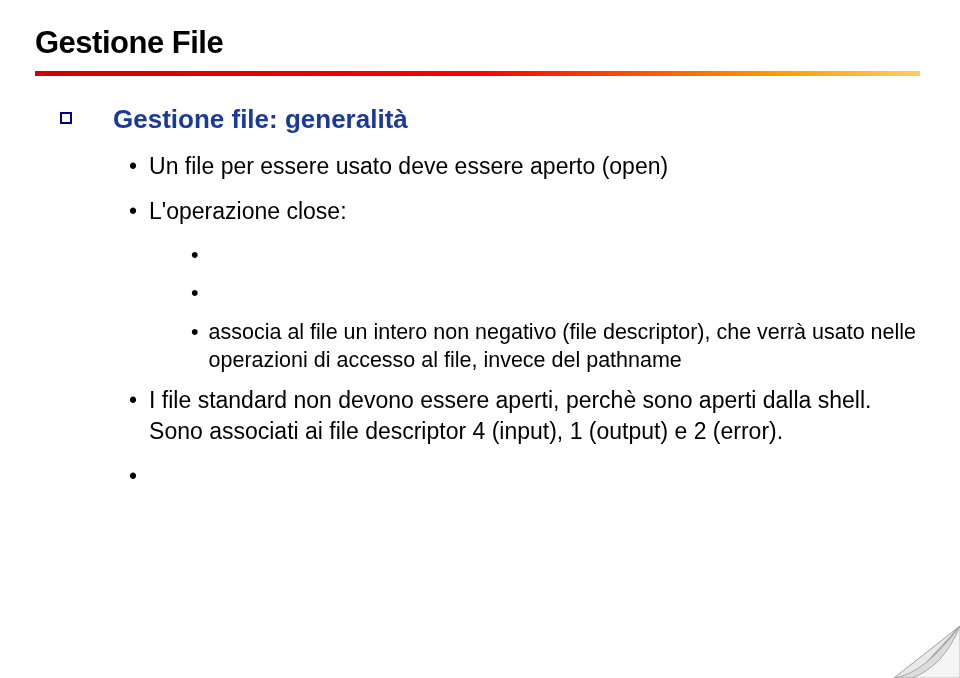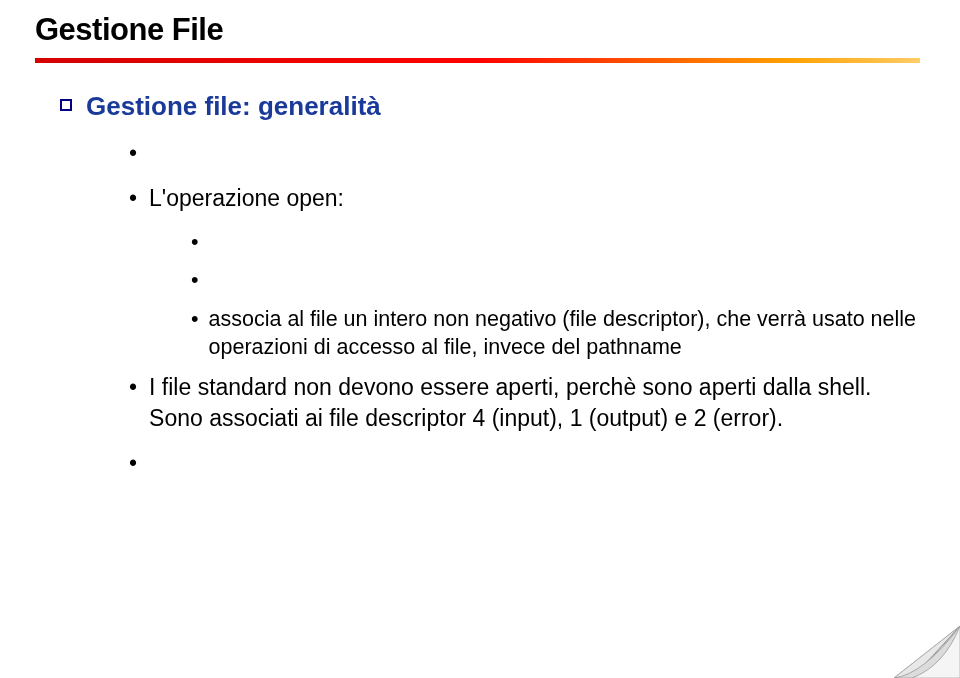--- a/index.html
+++ b/index.html
@@ -16,7 +16,7 @@
       overflow: hidden;
     }
     .slide {
-      padding: 12px 35px;
+      padding: 25px 35px;
       position: relative;
       height: 100%;
     }

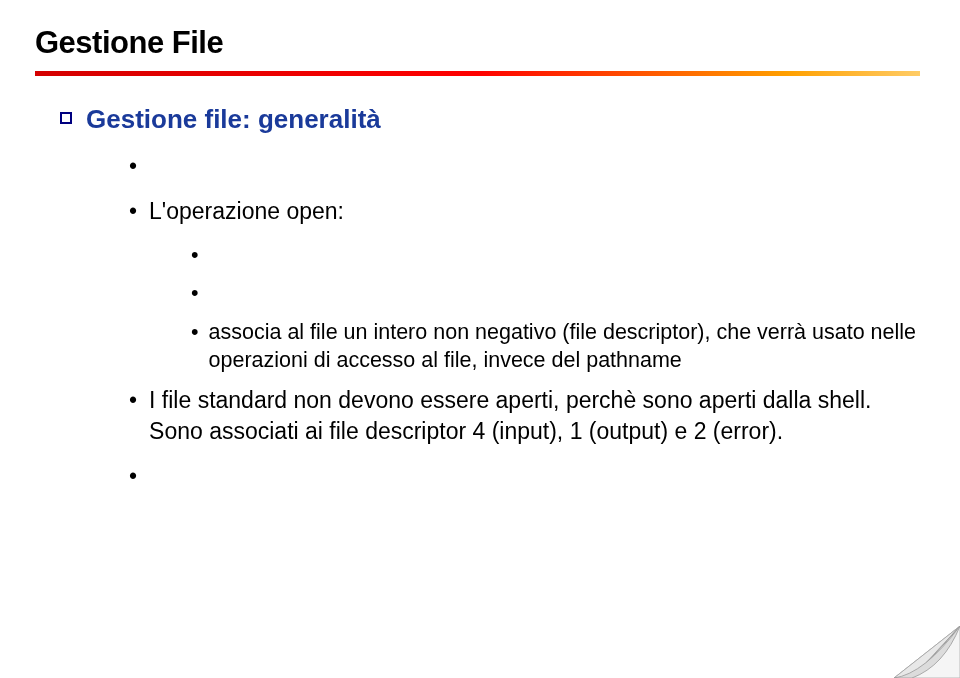--- a/index.html
+++ b/index.html
@@ -38,6 +38,7 @@
       align-items: flex-start;
       margin-left: 25px;
       margin-bottom: 16px;
+      gap: 27px;
     }
     .square {
       width: 12px;

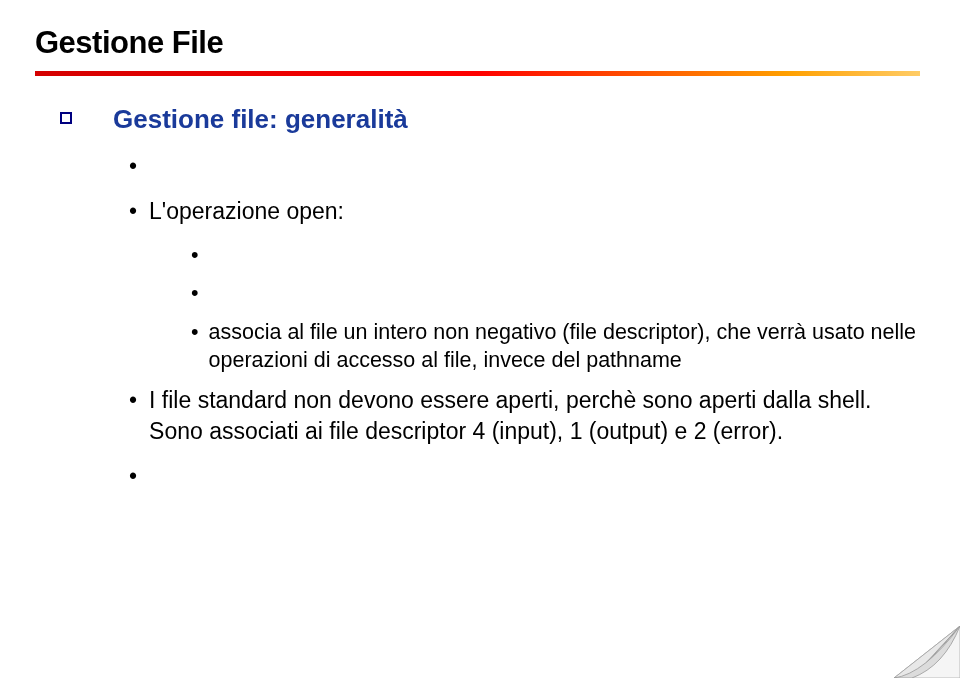--- a/index.html
+++ b/index.html
@@ -108,6 +108,7 @@
   <div class="sub-list">
     <div class="sub-item">
       <span class="dot">•</span>
+      <span>Un file per essere usato deve essere aperto (open)</span>
     </div>
     <div class="sub-item">
       <span class="dot">•</span>

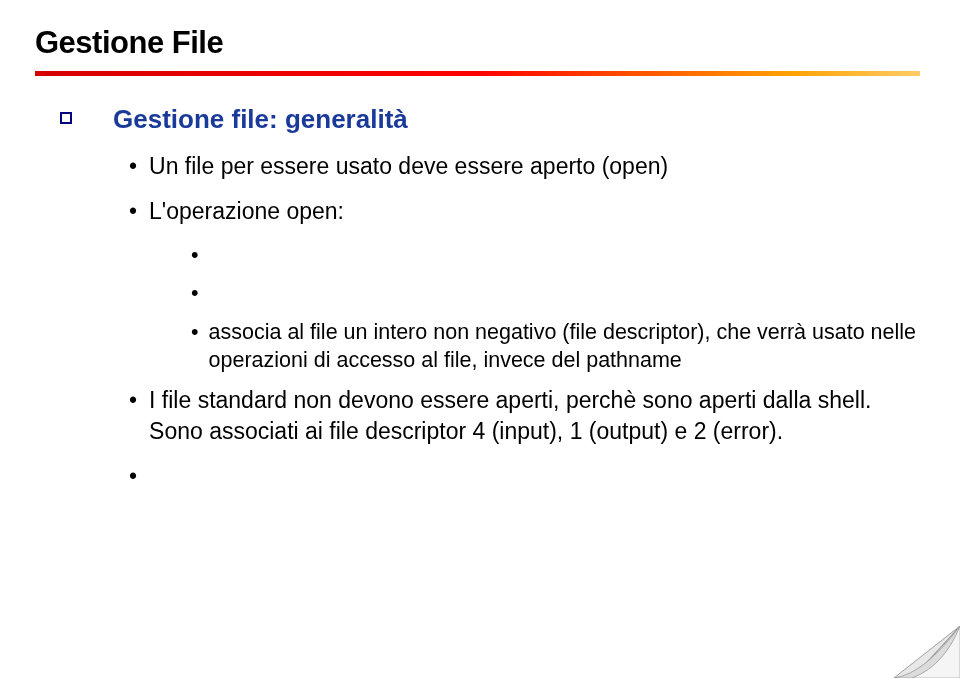--- a/index.html
+++ b/index.html
@@ -112,7 +112,7 @@
     </div>
     <div class="sub-item">
       <span class="dot">•</span>
-      <span>L'operazione open:</span>
+      <span>L'operazione close:</span>
     </div>
   </div>
 

